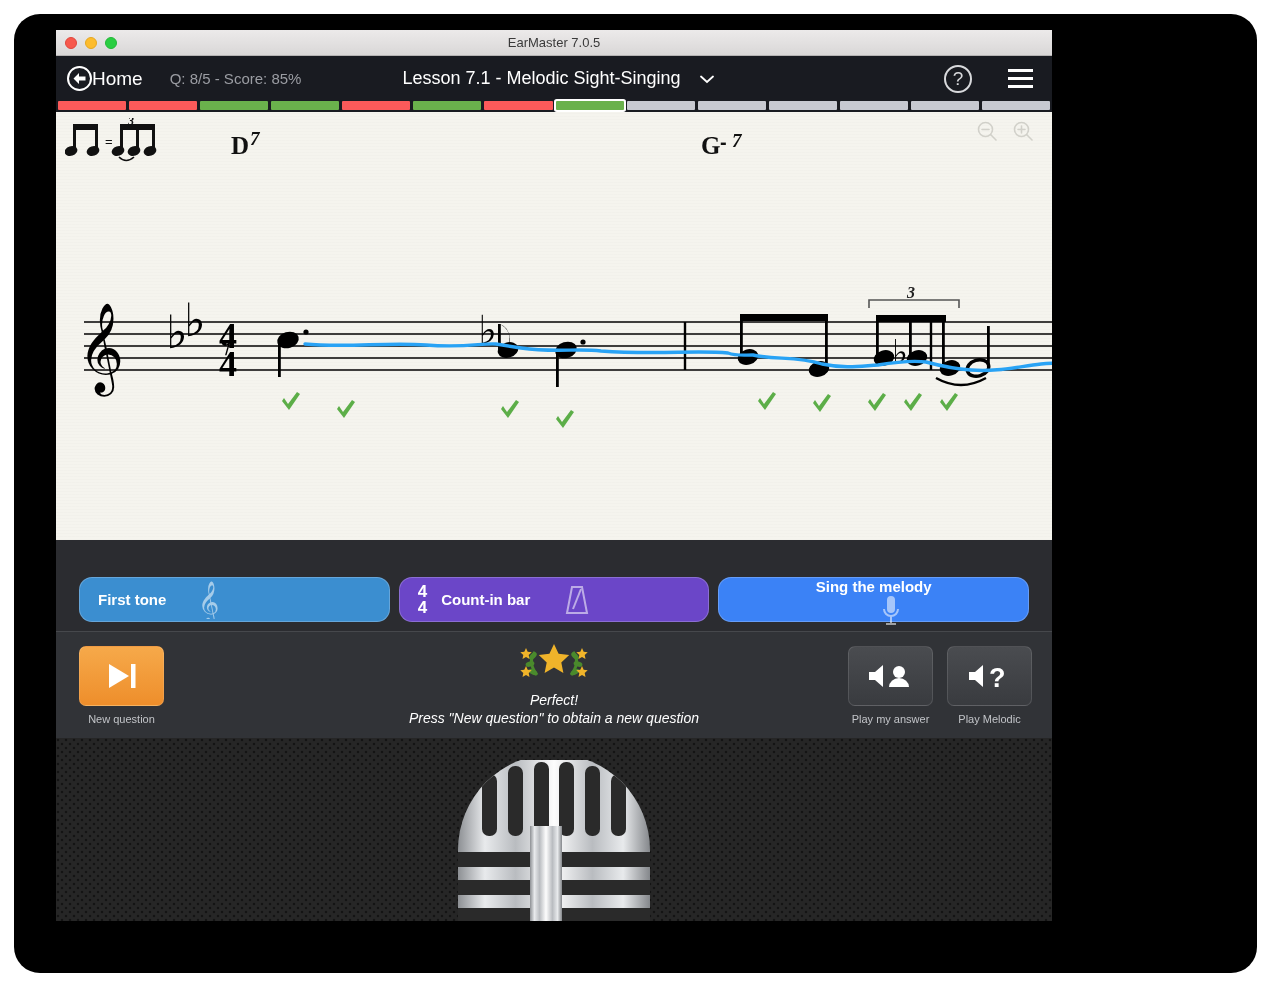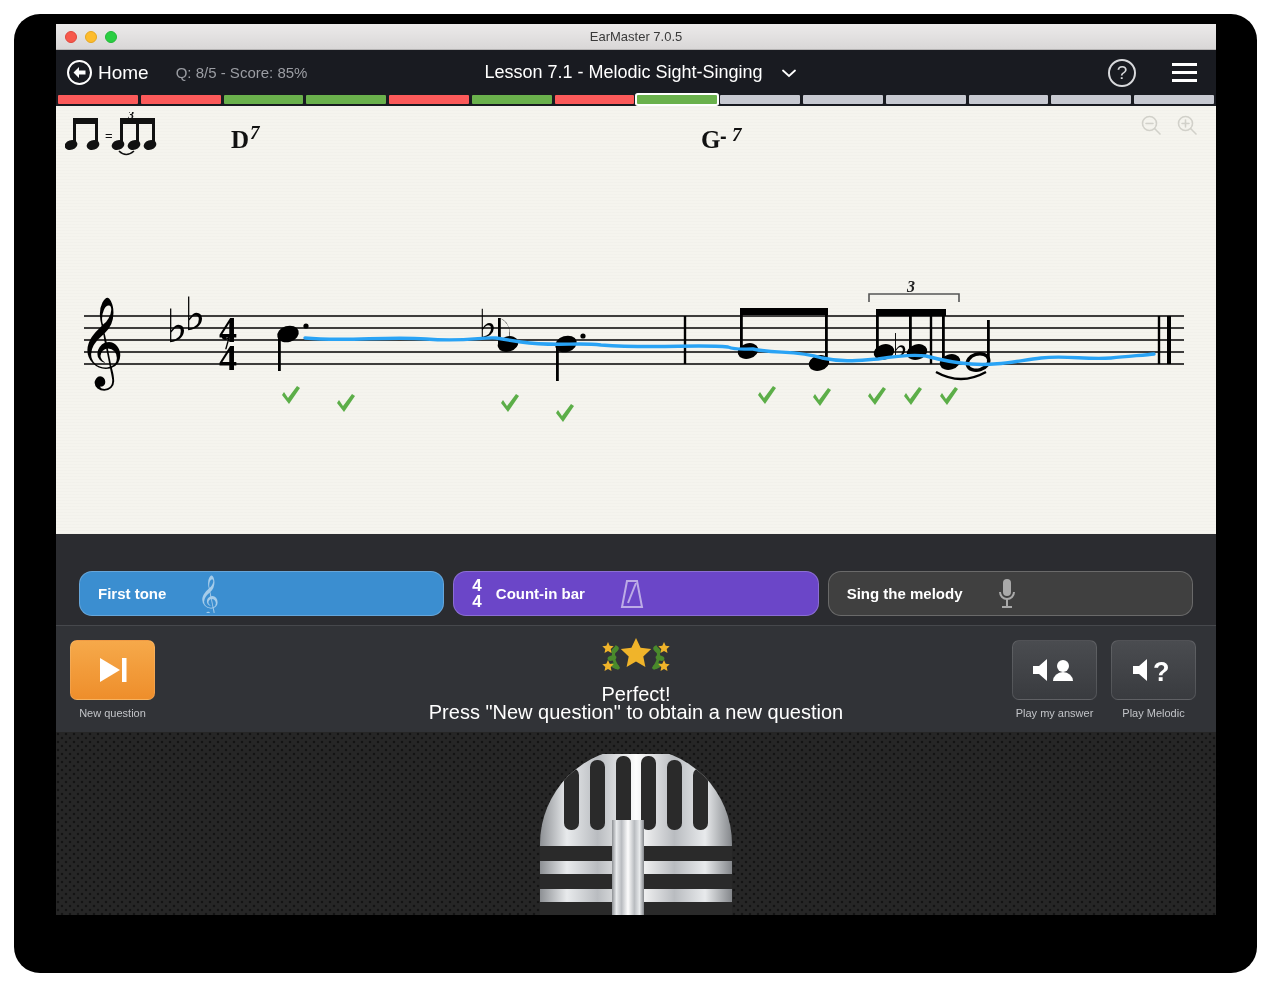--- a/index.html
+++ b/index.html
@@ -24,8 +24,8 @@
   
   #window {
     position: absolute;
-    left: 42px; top: 10px;
-    width: 1160px; height: 891px;
+    left: 42px; top: 16px;
+    width: 996px; height: 891px;
     background: #1b1d22;
     overflow: hidden;
   }

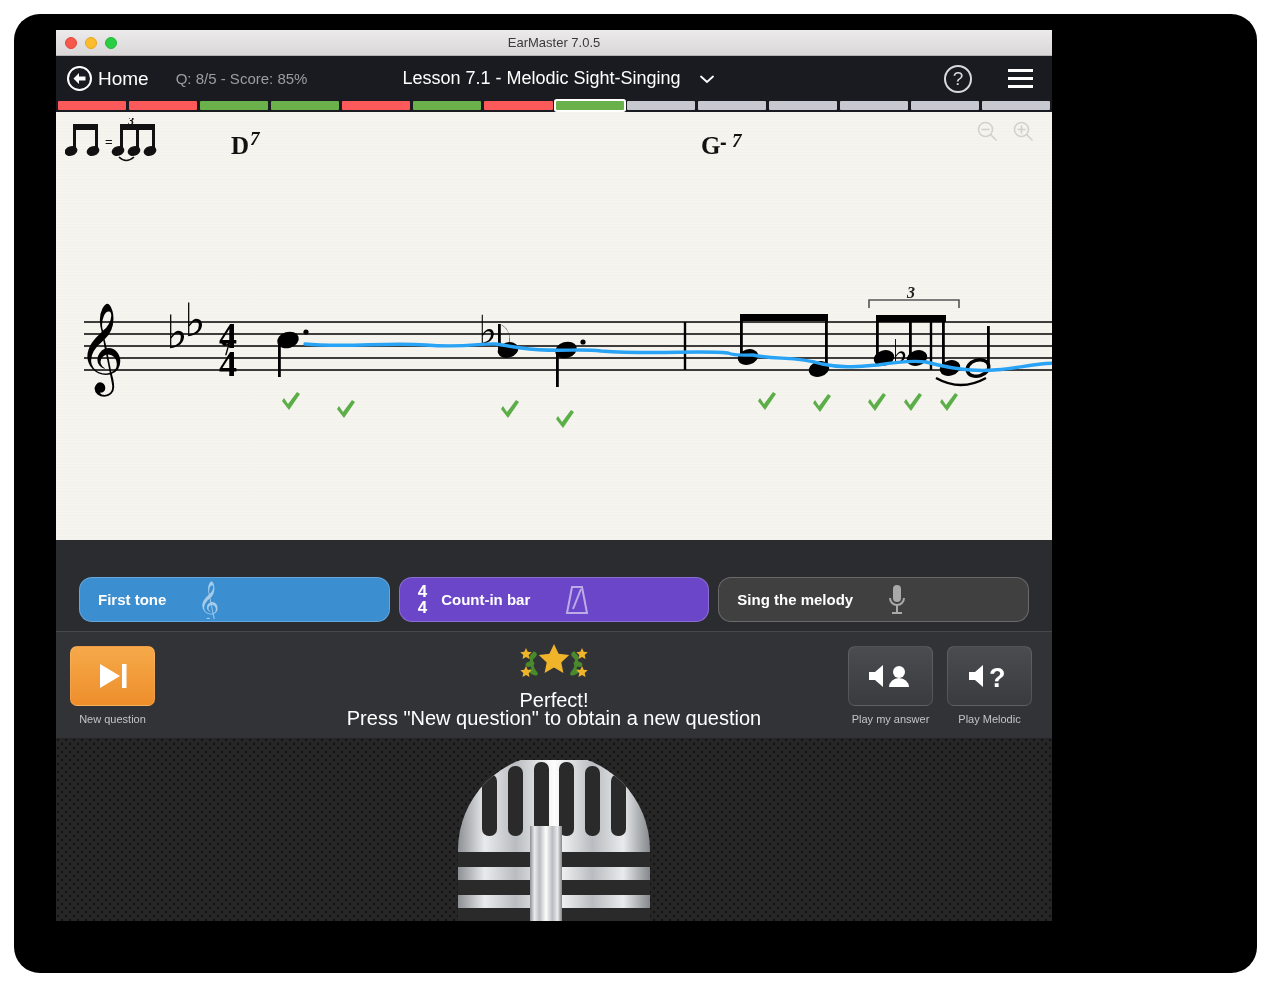--- a/index.html
+++ b/index.html
@@ -58,7 +58,7 @@
     align-items: center;
   }
   #home-button {
-    display: flex; align-items: center; gap: 6px;
+    display: flex; align-items: center; 
     margin-left: 11px; cursor: pointer;
   }
   .circle-arrow {

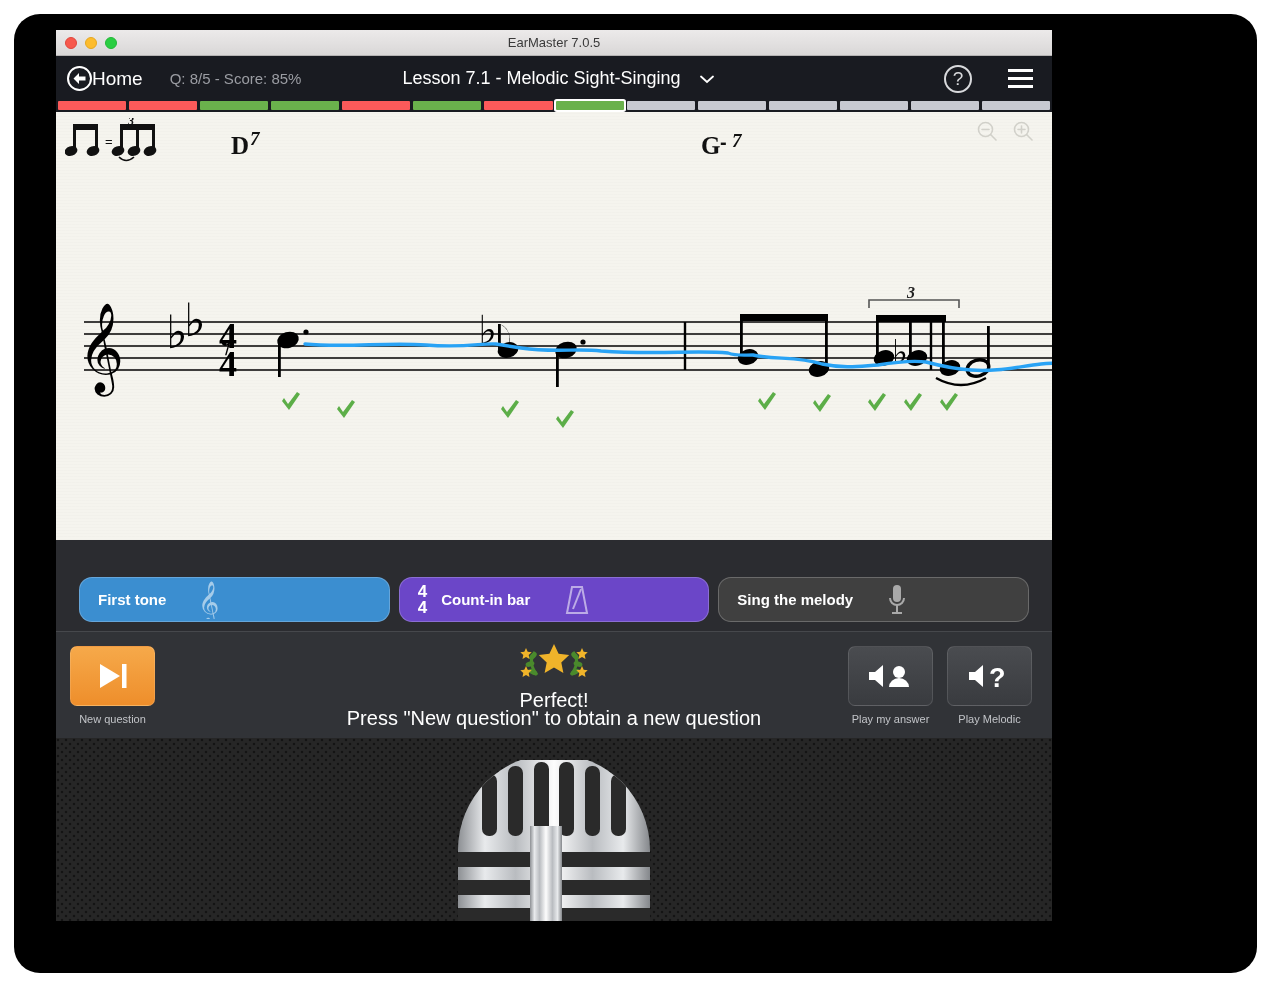--- a/index.html
+++ b/index.html
@@ -158,7 +158,7 @@
   }
   #bar-first-tone { background: #3b8ed0; }
   #bar-count-in   { background: #6b46c8; }
-  #bar-sing       { background: #404040; }
+  #bar-sing       { background: #3b82f6; flex-direction: column; }
   .time-sig {
     color: #ffffff; font-weight: bold; font-size: 17px;
     line-height: 16px; text-align: center; margin-right: 14px;

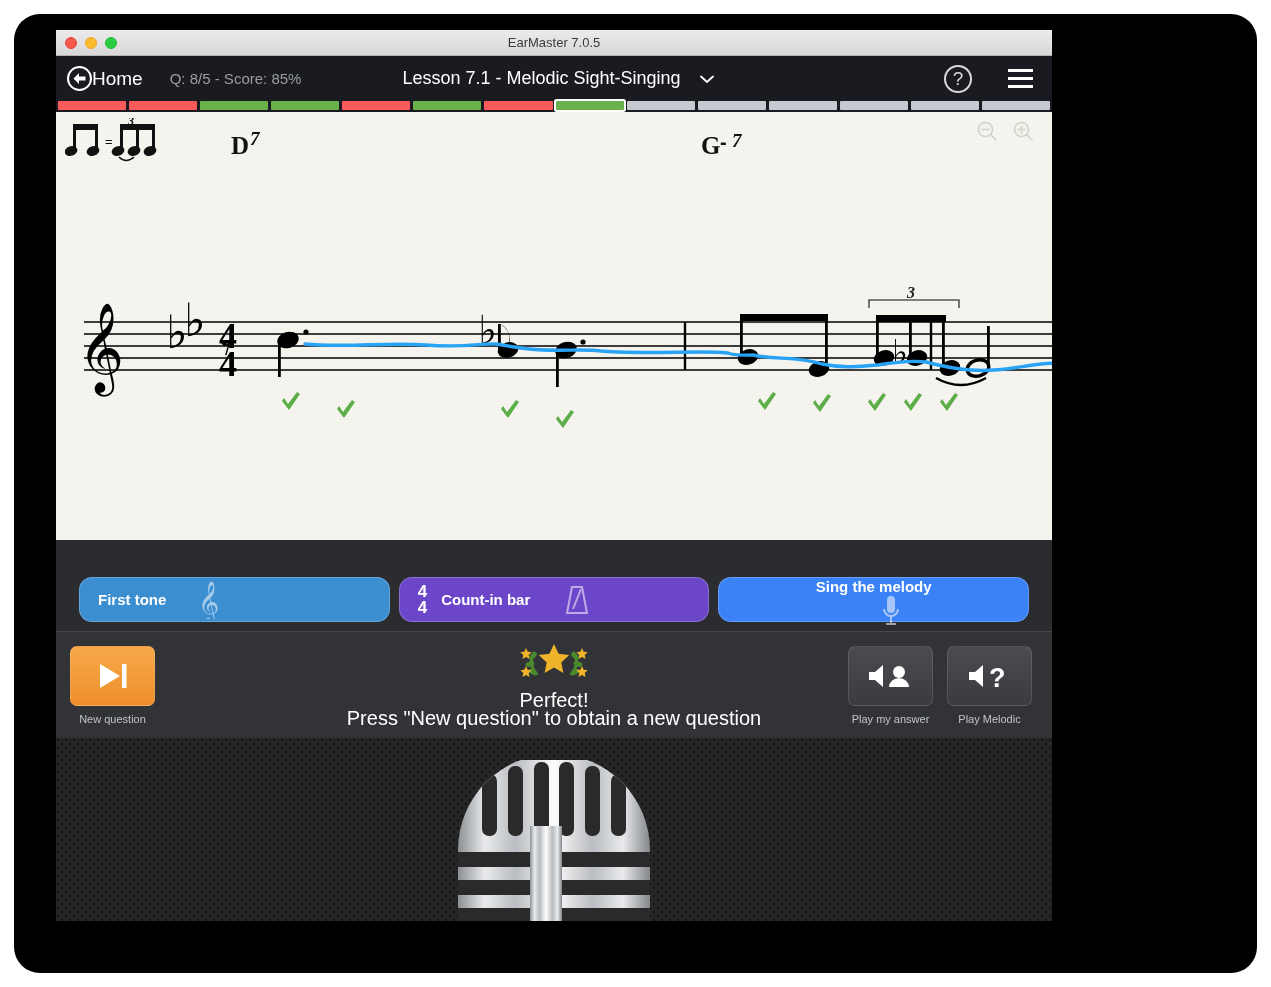--- a/index.html
+++ b/index.html
@@ -200,7 +200,7 @@
   #feedback-lines {
     margin-top: 3px;
     text-align: center;
-    color: #ffffff; font-size: 20px; line-height: 18px;
+    color: #ffffff; font-size: 14px; line-height: 18px; font-style: italic;
   }
 
   

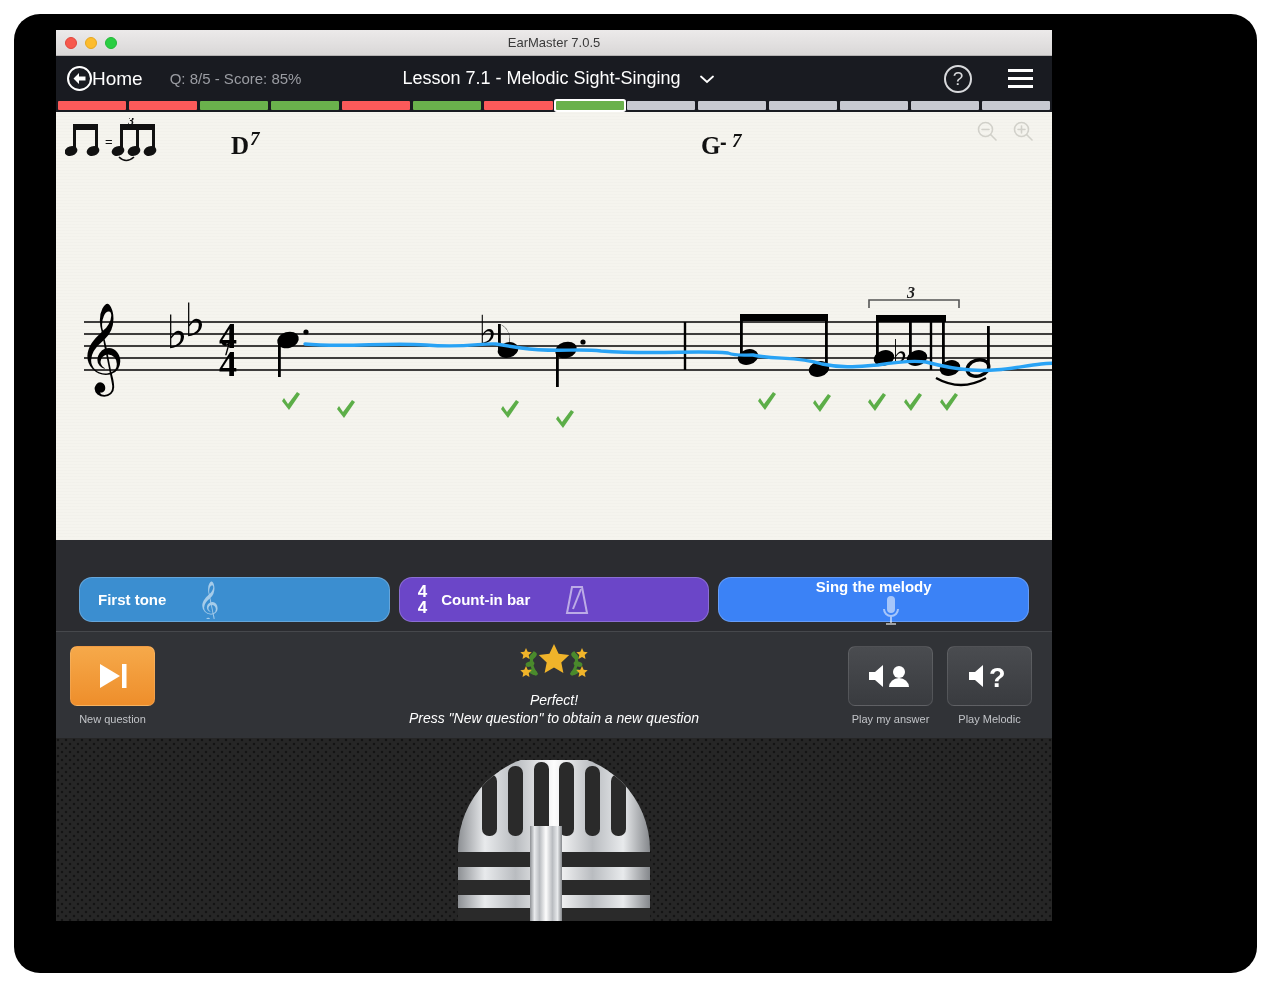--- a/index.html
+++ b/index.html
@@ -173,7 +173,7 @@
     display: flex; align-items: flex-start;
   }
   .ctl-group { display: flex; gap: 14px; padding-top: 14px; }
-  #left-controls { margin-left: 14px; }
+  #left-controls { margin-left: 23px; }
   #right-controls { margin-left: auto; margin-right: 20px; }
   .ctl-item { display: flex; flex-direction: column; align-items: center; }
   .ctl-btn {

